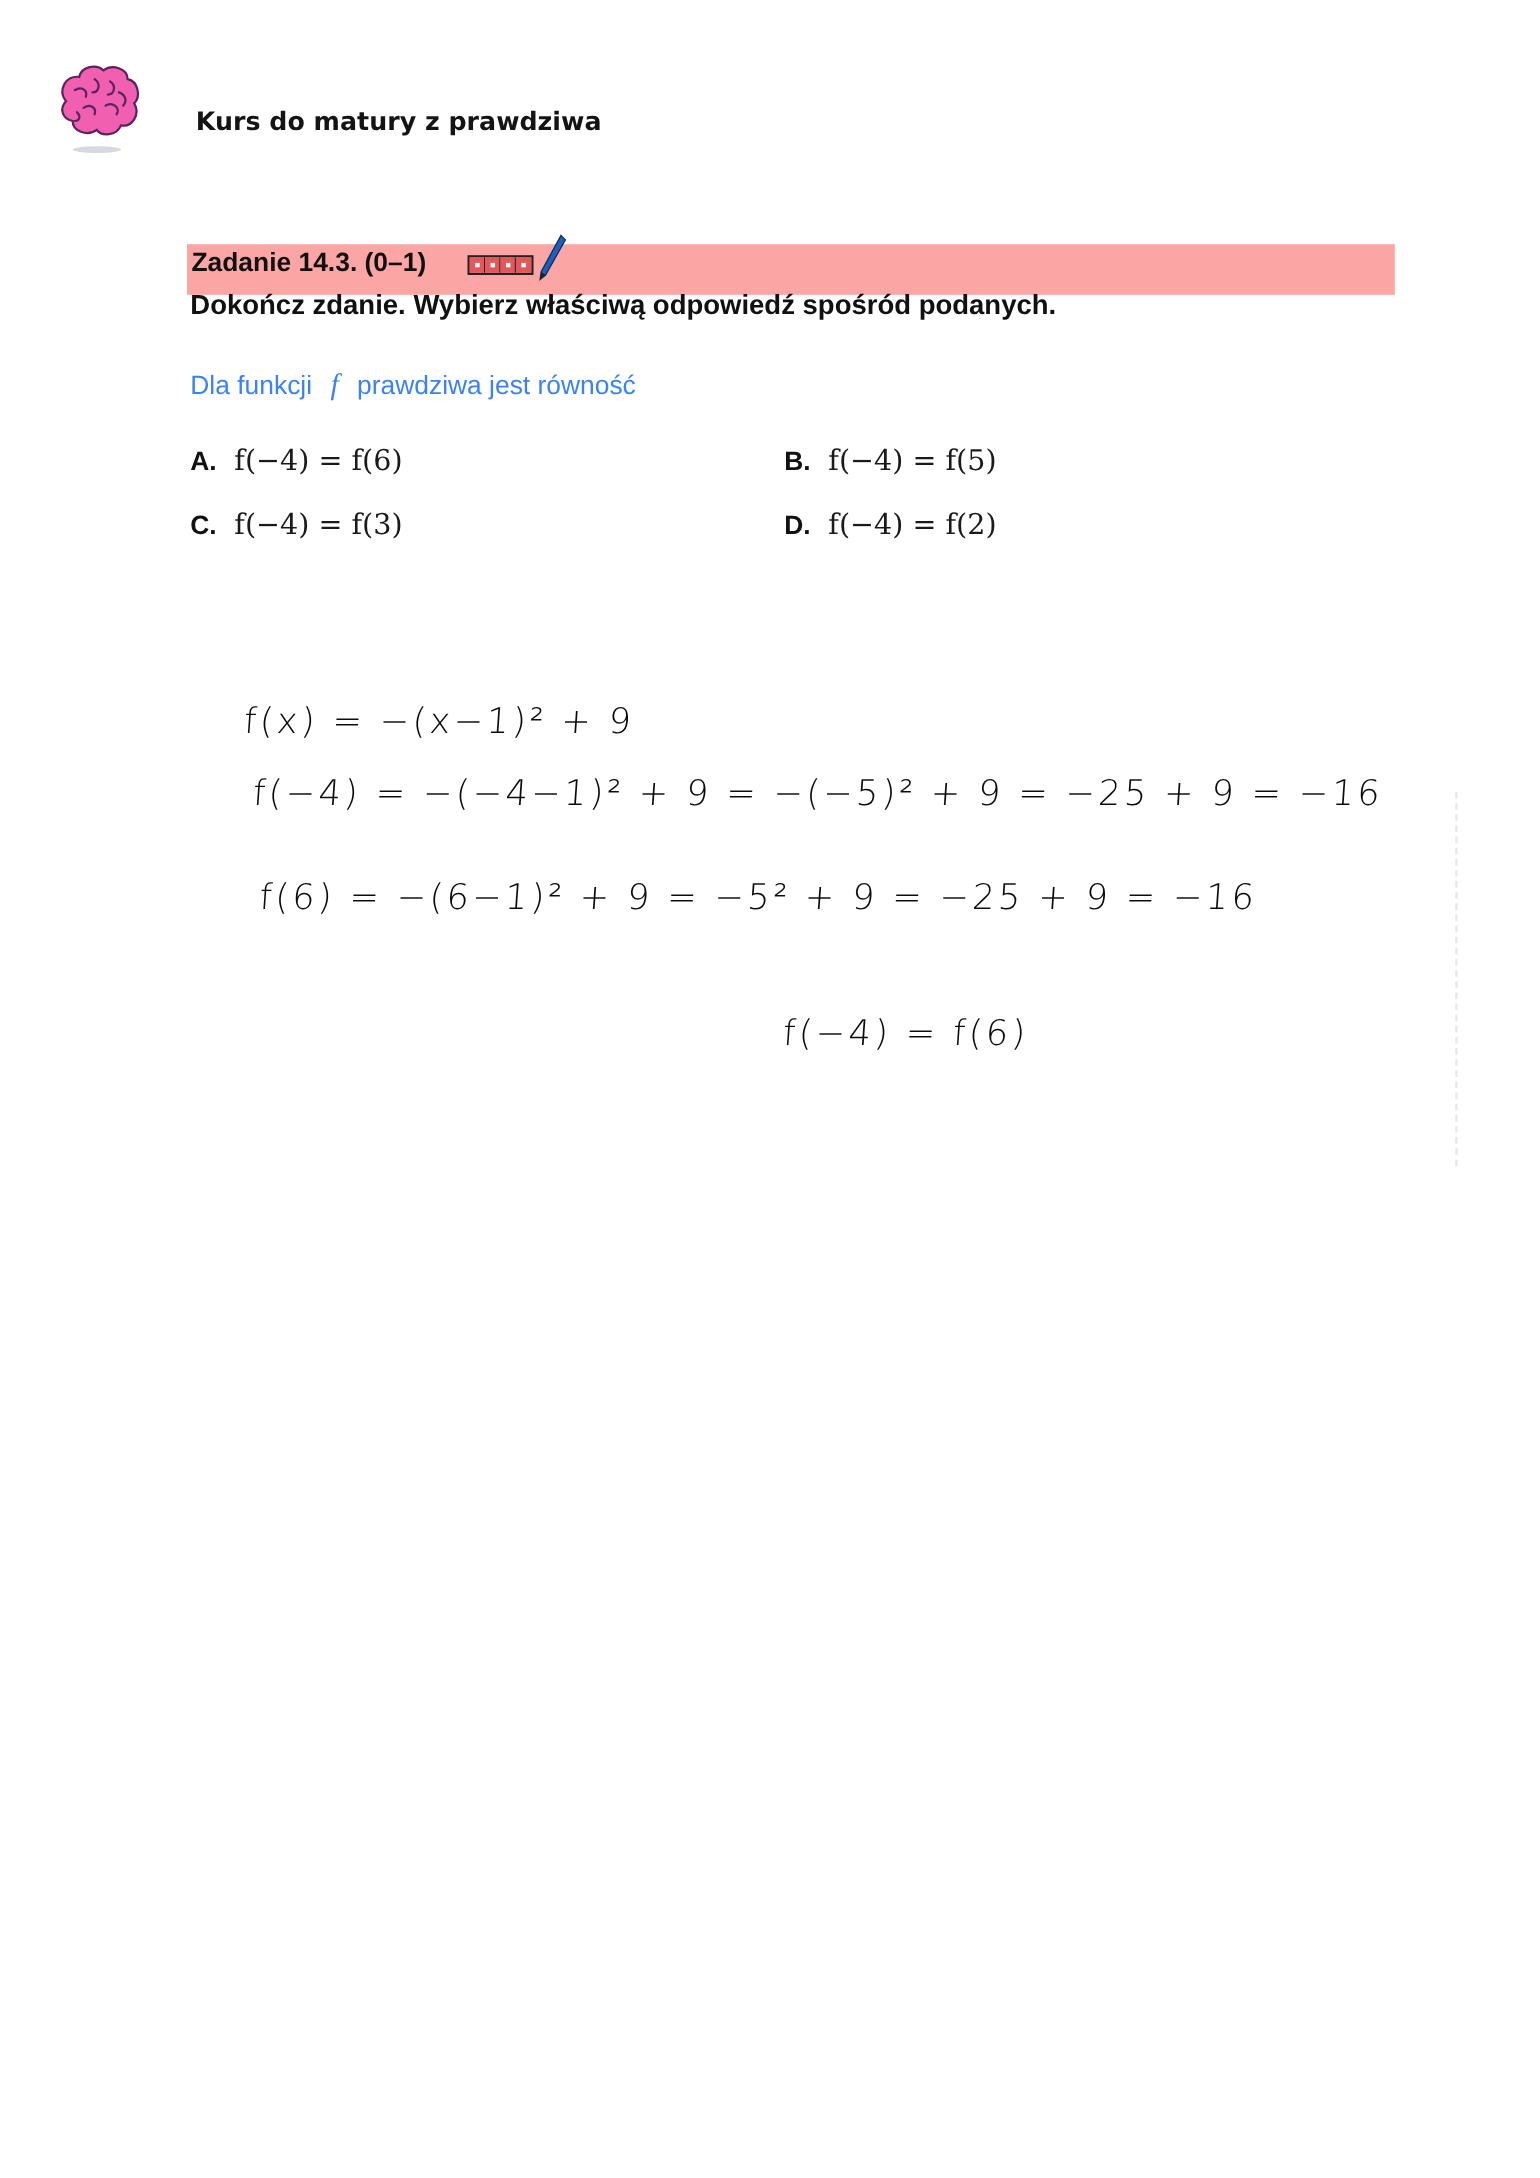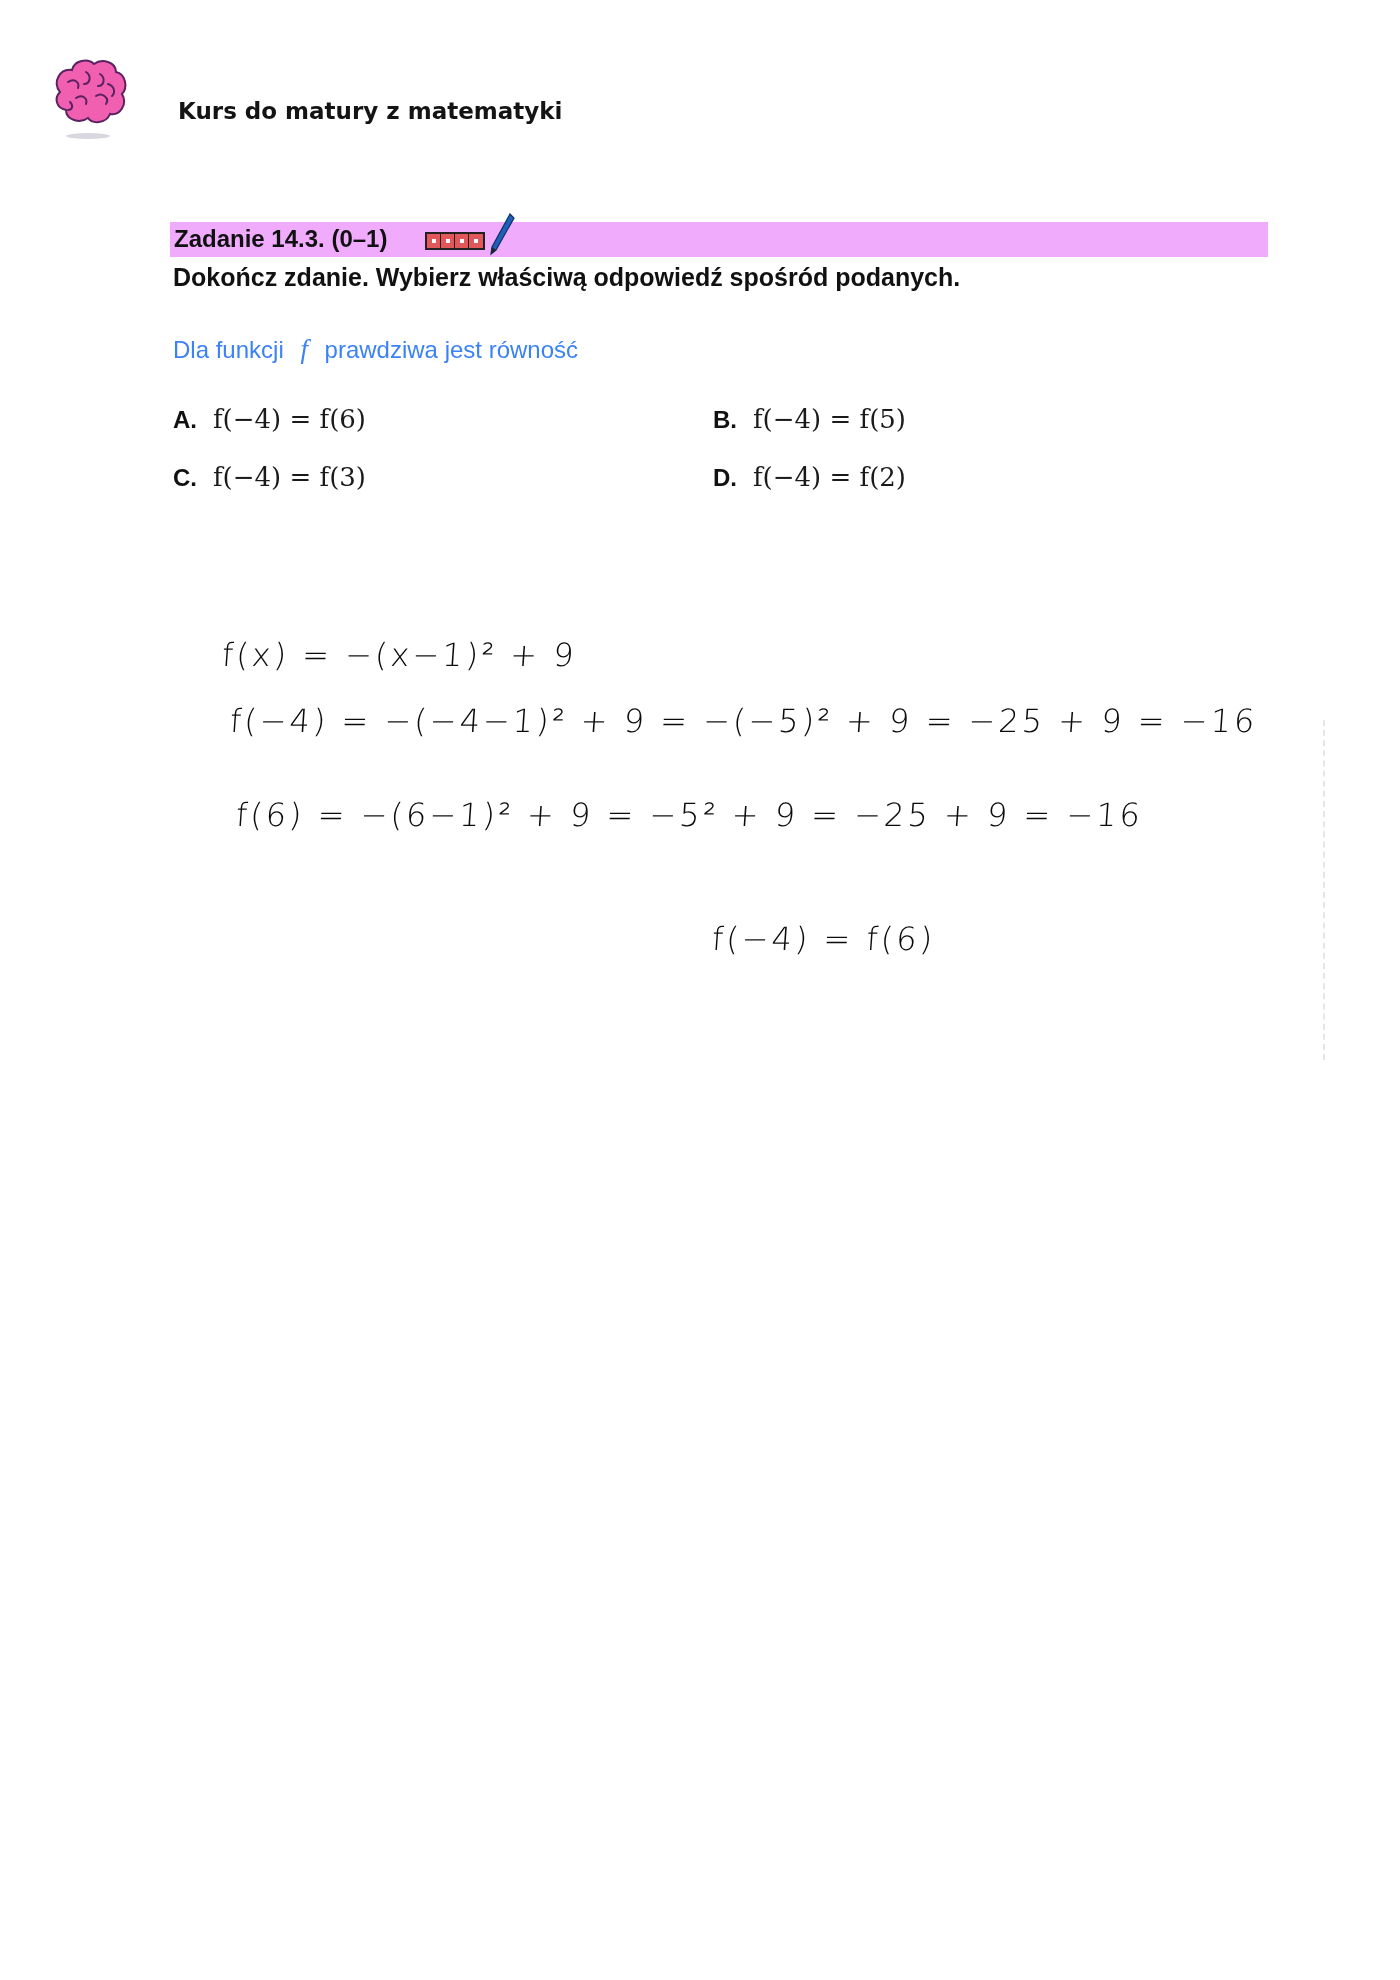--- a/index.html
+++ b/index.html
@@ -55,7 +55,7 @@
     <path d="M14 40 C6 30 14 16 26 18 C28 8 42 6 48 12 C56 6 70 10 70 20 C80 22 82 36 76 42 C82 52 74 64 64 62 C60 72 46 72 42 66 C34 72 20 68 20 58 C10 56 8 46 14 40 Z" fill="#f05fb0" stroke="#5a2260" stroke-width="2"></path>
     <path d="M22 30 C28 26 34 30 32 36 M40 20 C46 24 44 32 38 32 M54 22 C60 26 58 34 52 34 M30 46 C36 42 42 46 40 52 M50 44 C56 40 64 46 60 52 M24 50 C28 54 26 58 22 58 M62 32 C68 34 70 40 66 44" fill="none" stroke="#5a2260" stroke-width="2" stroke-linecap="round"></path>
   </svg>
-  <div class="brand-subtitle">Kurs do matury z matematyki</div>
+  <div class="brand-subtitle">Kurs do matury z prawdziwa</div>
 </div>
 
 <div class="task-bar">

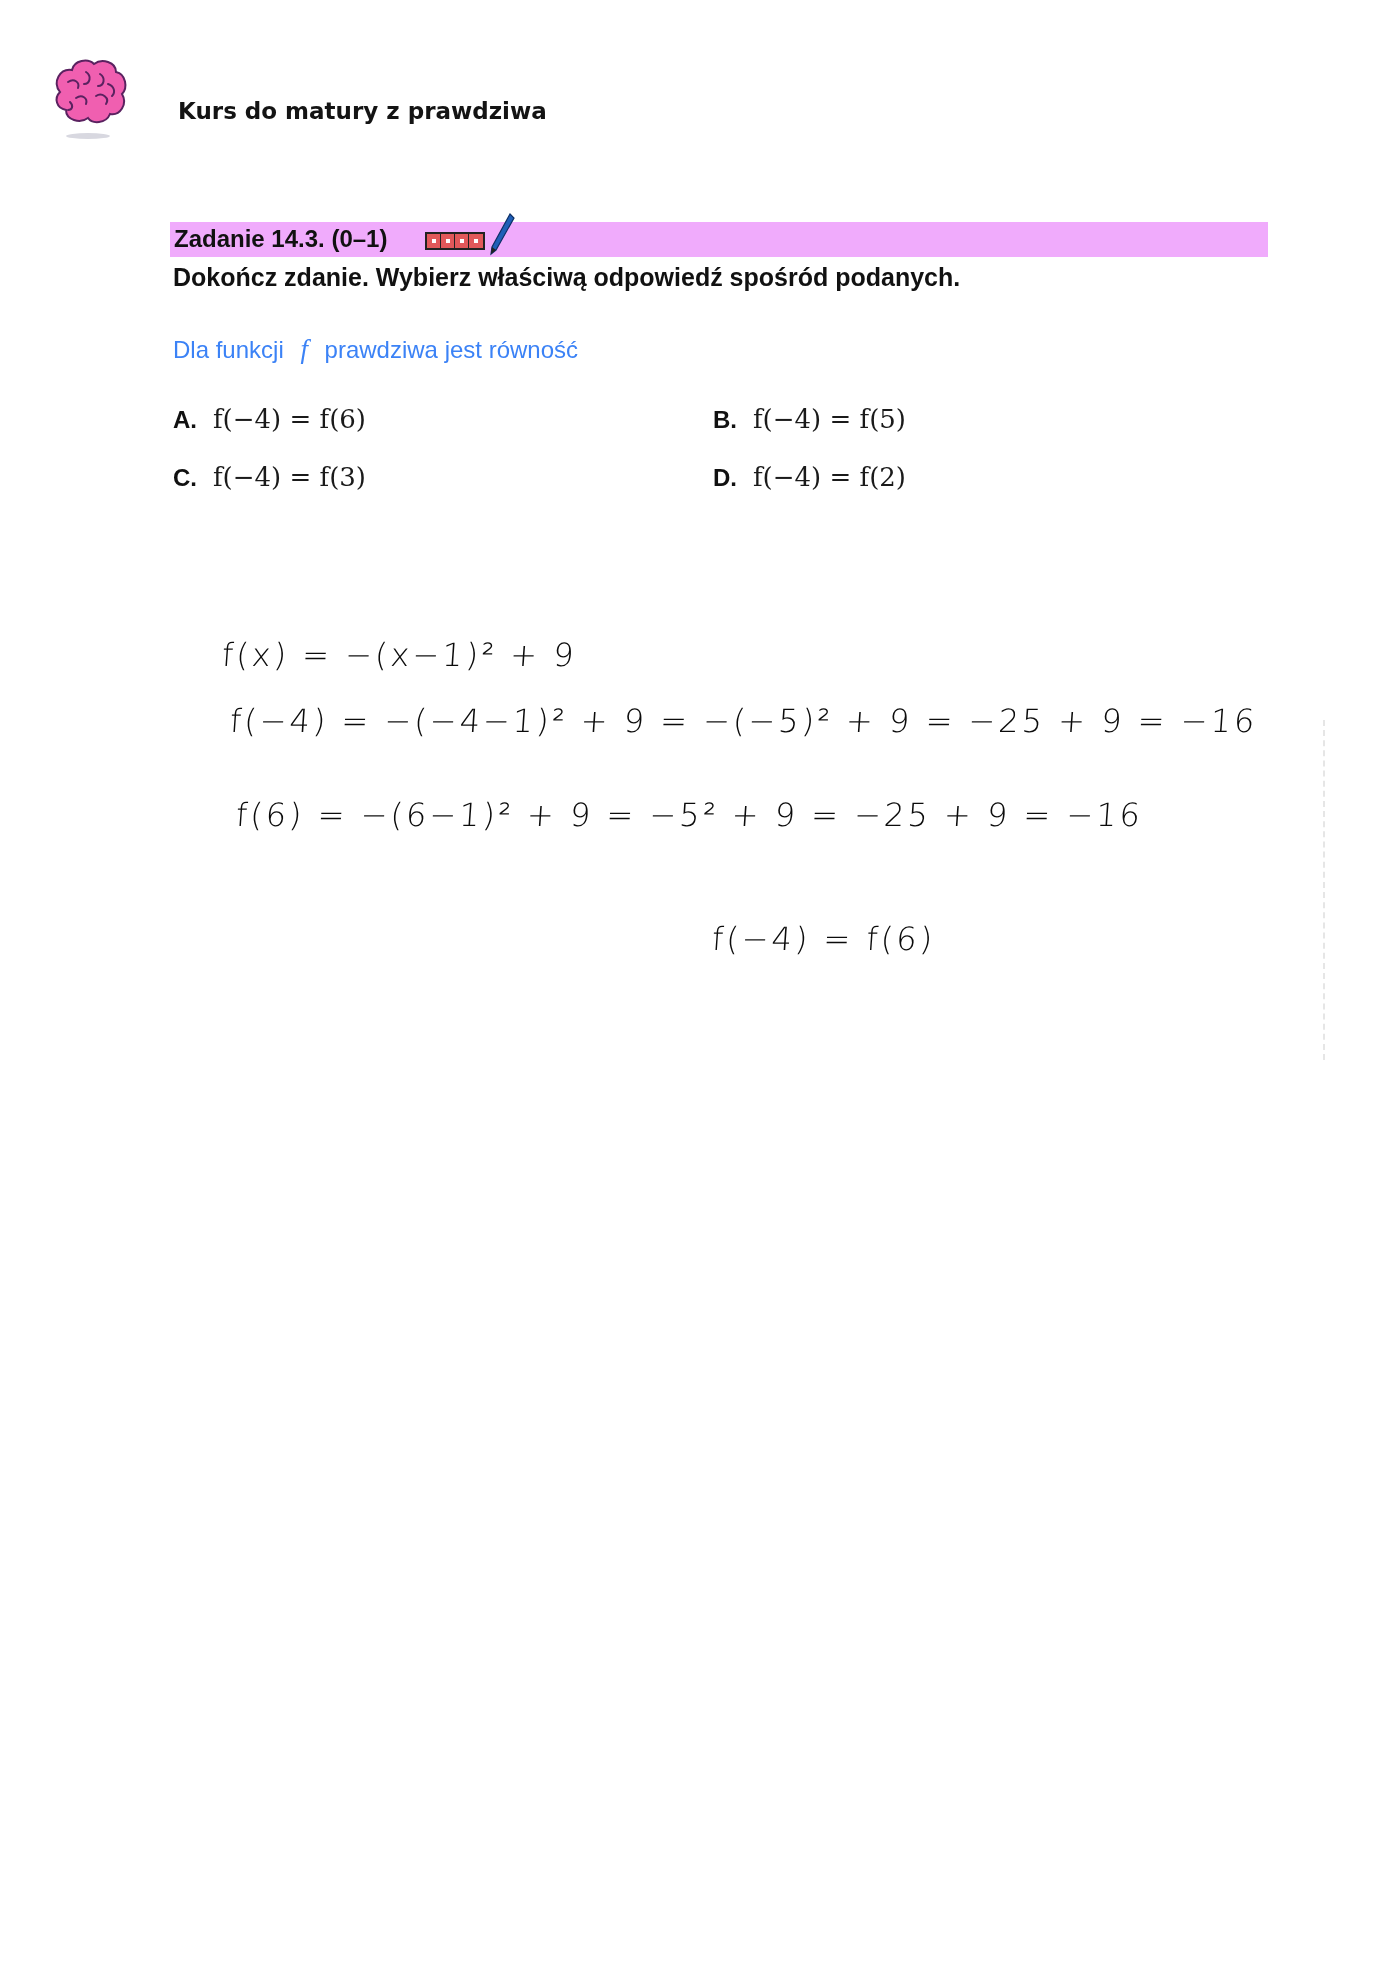--- a/index.html
+++ b/index.html
@@ -14,8 +14,8 @@
   .brand-subtitle { position: absolute; left: 138px; top: 50px; font-family: "DejaVu Sans", sans-serif;
                     font-weight: bold; font-size: 23px; color: #141414; }
 
-  .task-bar { position: absolute; left: 170px; top: 222px; width: 1098px; height: 35px;
-              background: #f0abfc; }
+  .task-bar { position: absolute; left: 170px; top: 222px; width: 1098px; height: 46px;
+              background: #fca5a5; }
   .task-title { position: absolute; left: 4px; top: 3px; font-weight: bold; font-size: 24px; color: #111; }
   .diff-boxes { position: absolute; left: 255px; top: 10px; display: flex; gap: 0; border: 2px solid #222;
                 height: 14px; }

